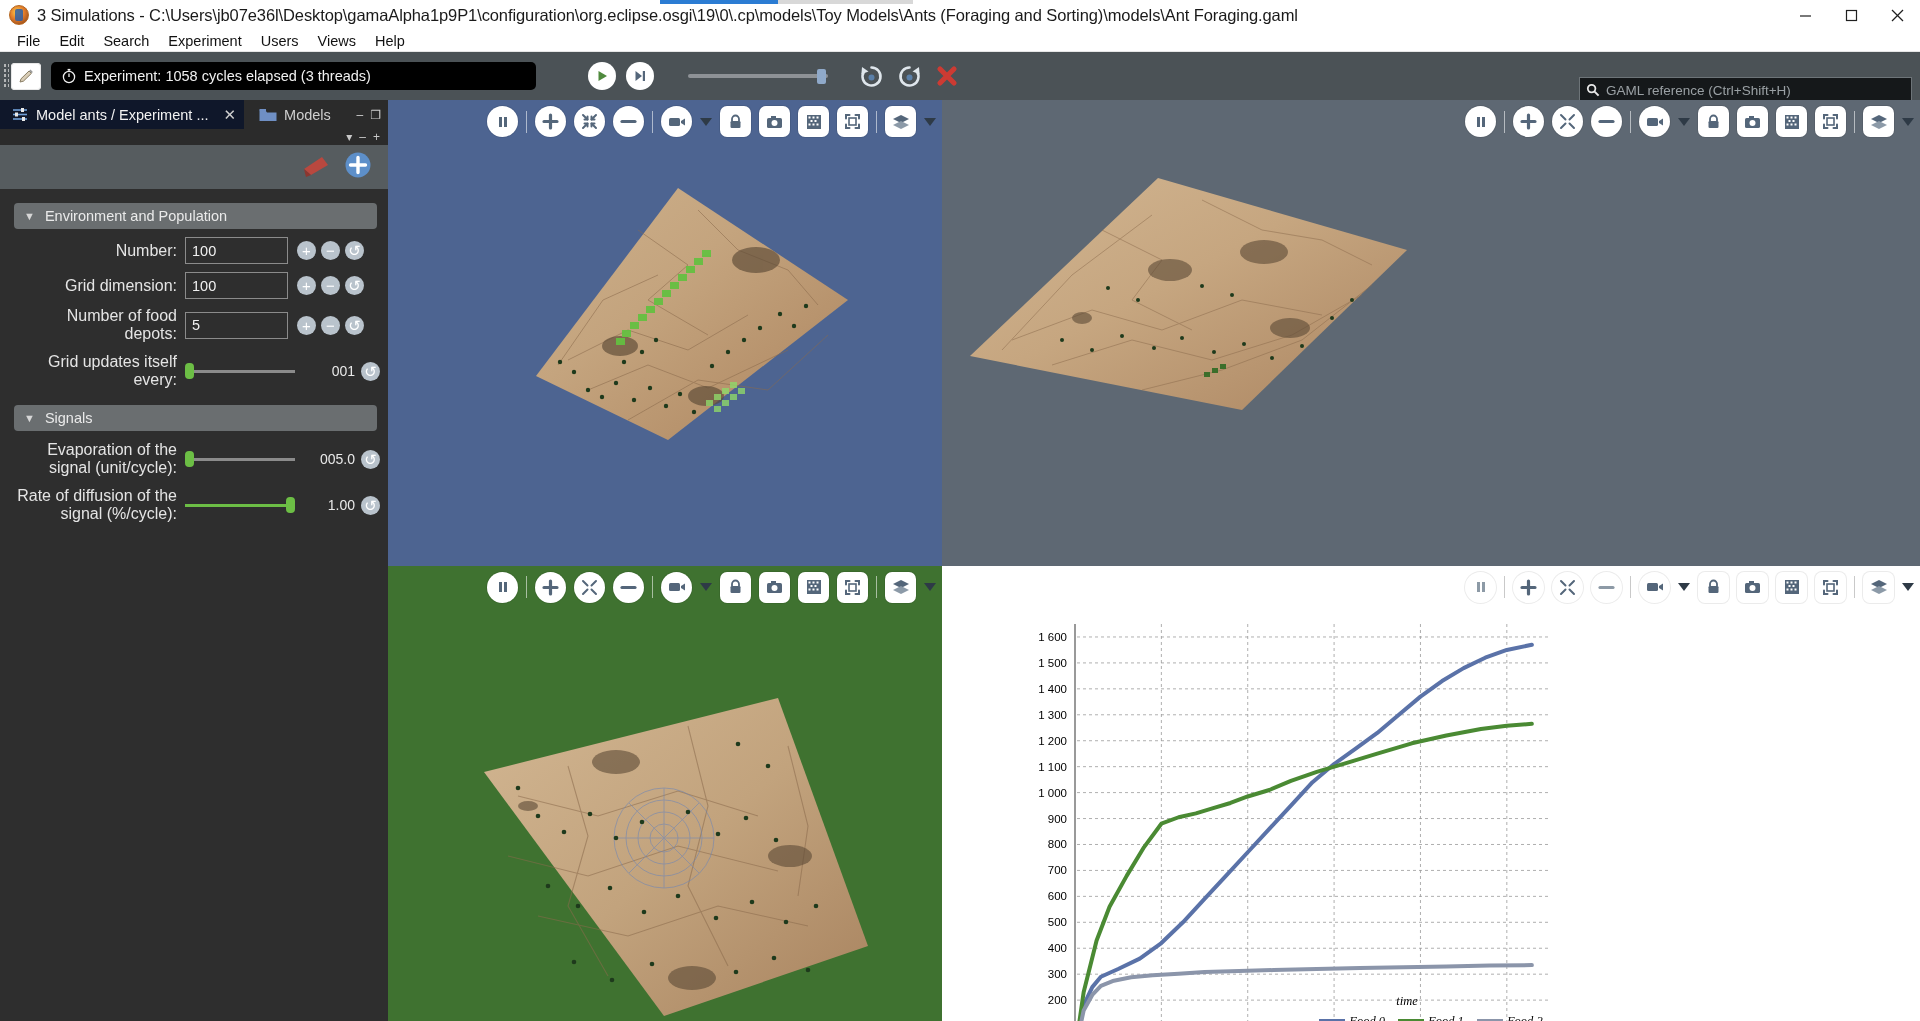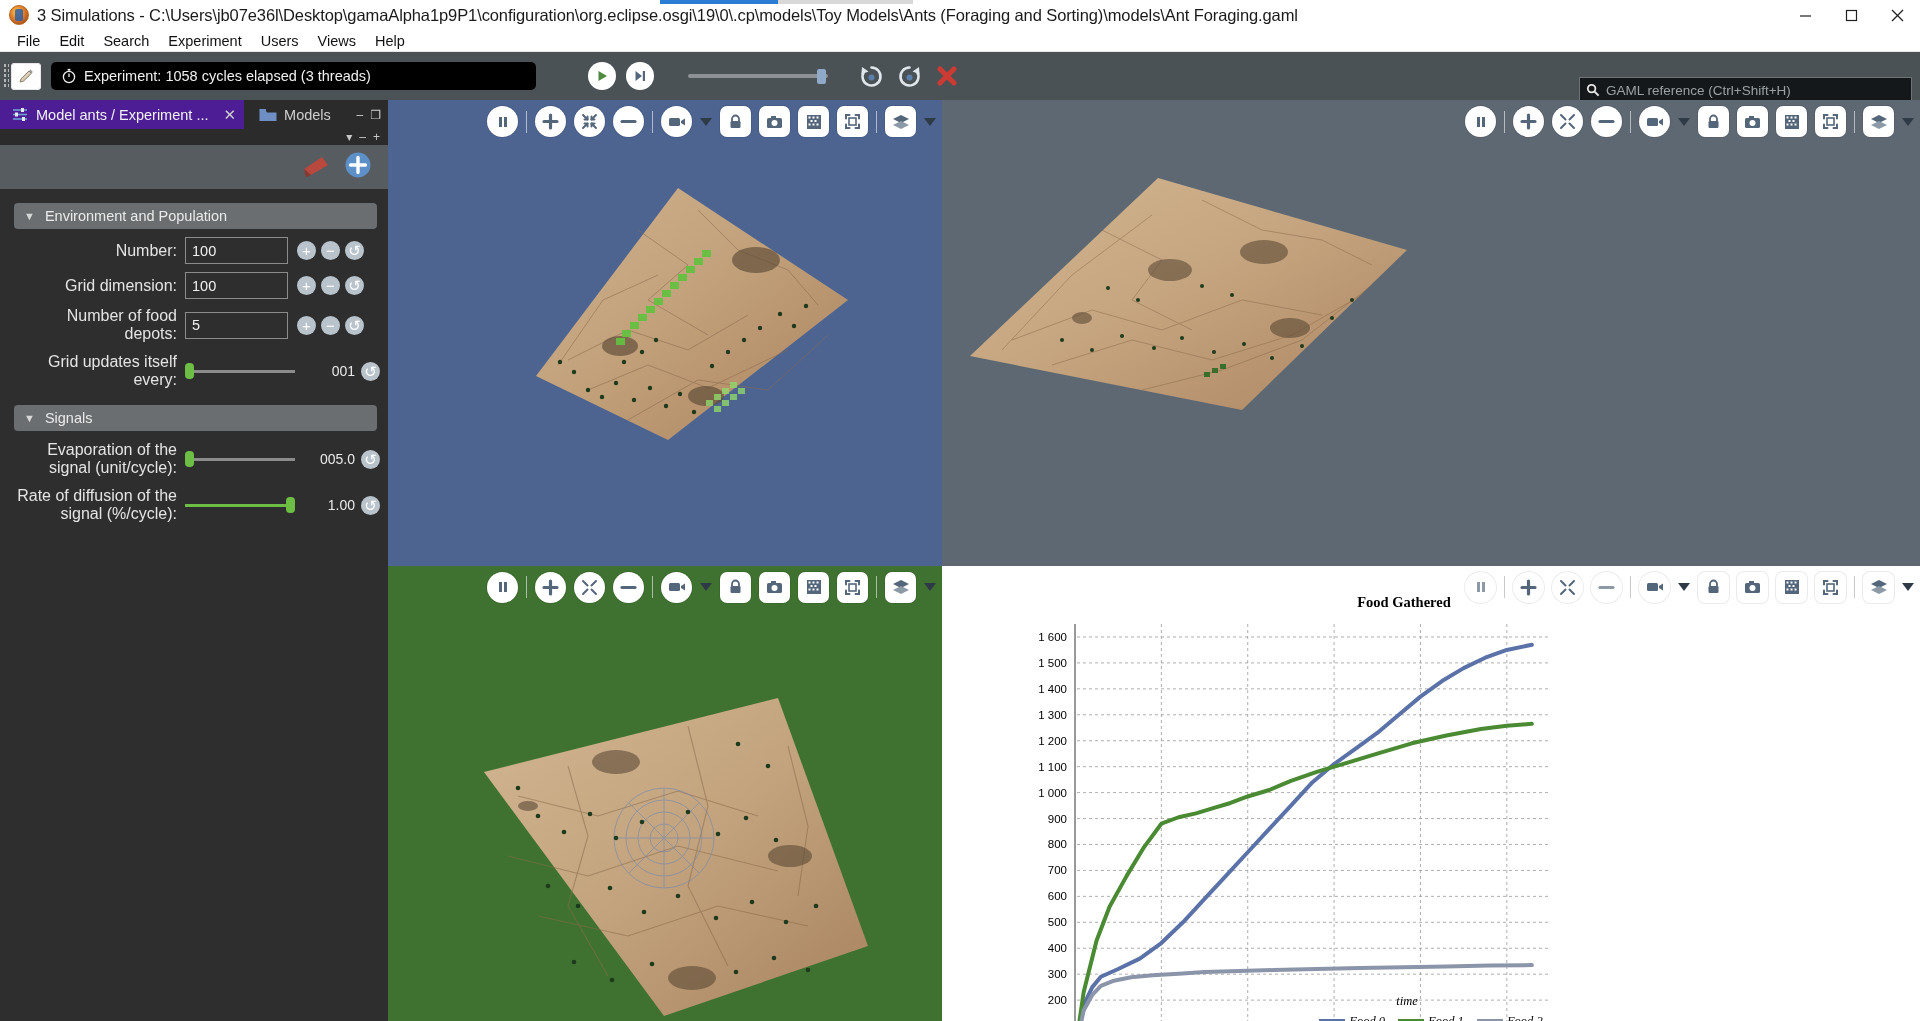--- a/index.html
+++ b/index.html
@@ -143,7 +143,7 @@
     display:flex; align-items:center; gap:7px; padding: 0 8px 0 8px;
     font-size: 14.5px;
   }
-  .tab.active { background:#4c1d95; color:#f2f2f2;padding-left:12px; }
+  .tab.active { background:#0f172a; color:#f2f2f2;padding-left:12px; }
   .tab.inactive { color:#cfcfcf;padding-left:15px; }
   .tab .tclose { margin-left: 8px; color:#cfcfcf; font-size: 15px; }
   .tabrow-right { margin-left:auto; display:flex; align-items:center; gap:6px; padding-right:6px; color:#cfcfcf;}

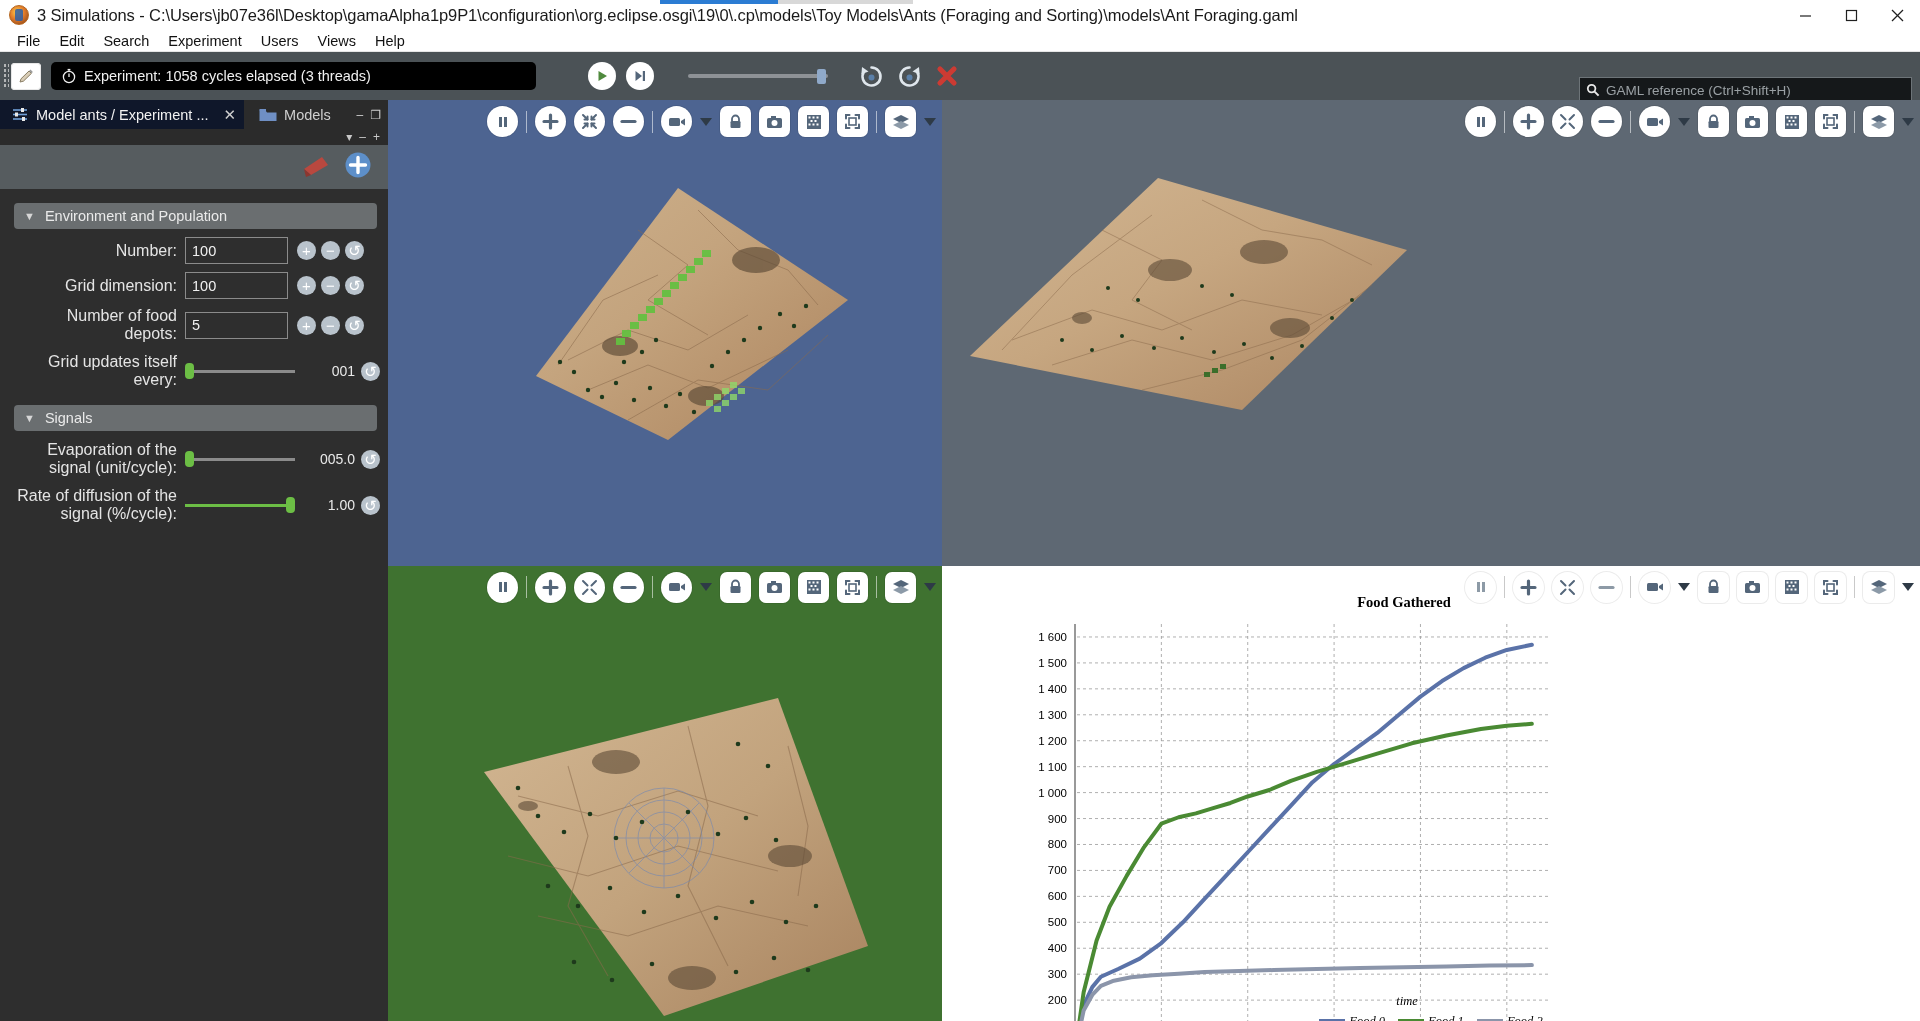--- a/index.html
+++ b/index.html
@@ -909,7 +909,6 @@
 
       <div class="view v4">
         <div class="chartwrap">
-          <div class="charttitle">Food Gathered</div>
           <svg id="chart-svg" width="625" height="556" viewBox="0 0 625 556">
               <text x="125" y="490" text-anchor="end" font-size="11.5" fill="#000">0</text>
               <line x1="135" y1="460.06060606060606" x2="608" y2="460.06060606060606" stroke="#9a9a9a" stroke-width="0.8" stroke-dasharray="3,3"></line>

